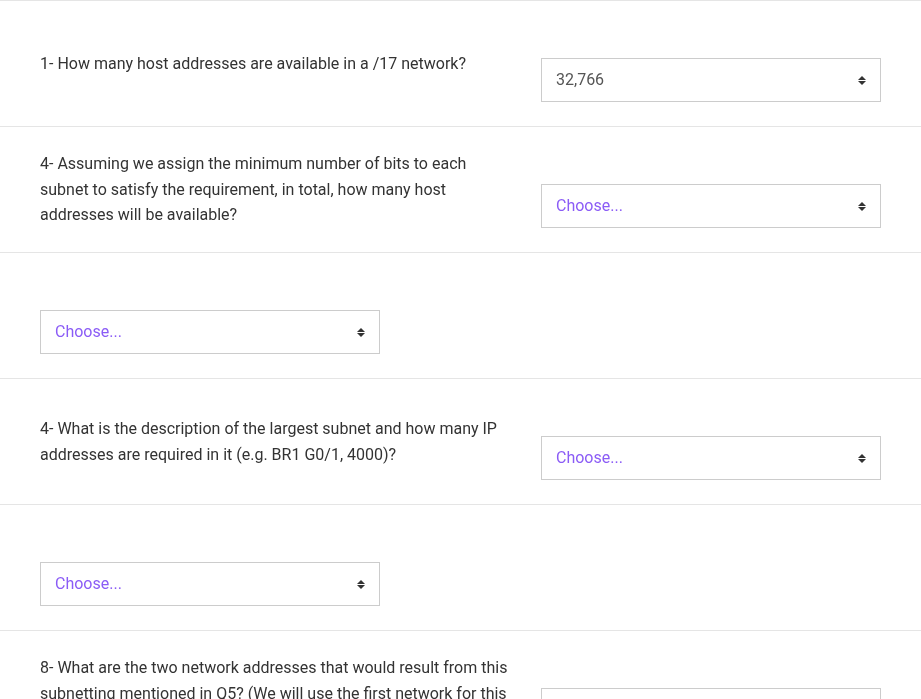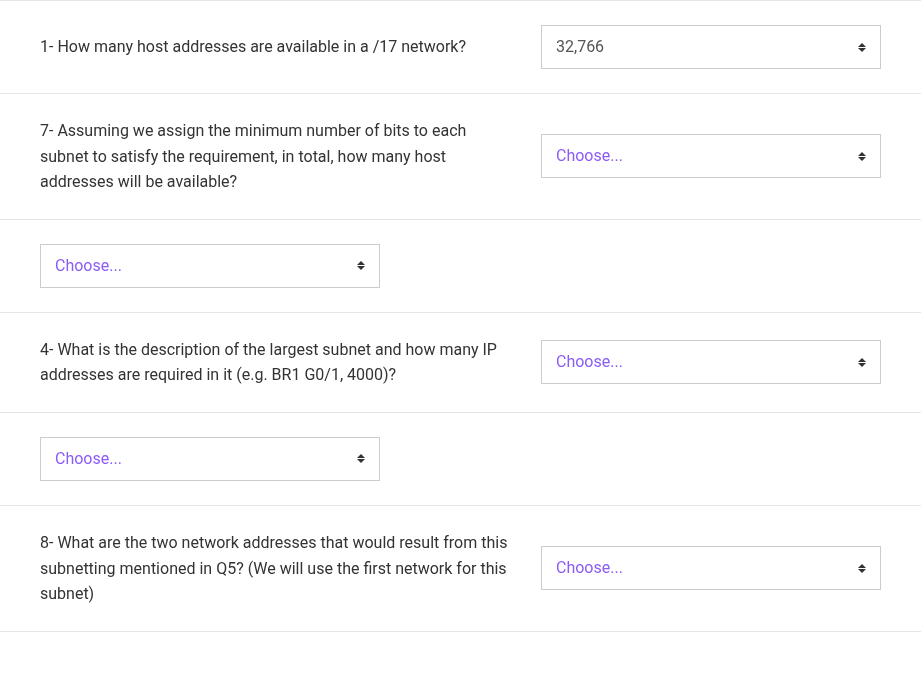--- a/index.html
+++ b/index.html
@@ -37,6 +37,7 @@
       width: 340px;
       flex-shrink: 0;
       position: relative;
+      margin-top: 33px;
     }
     .select-box {
       width: 100%;

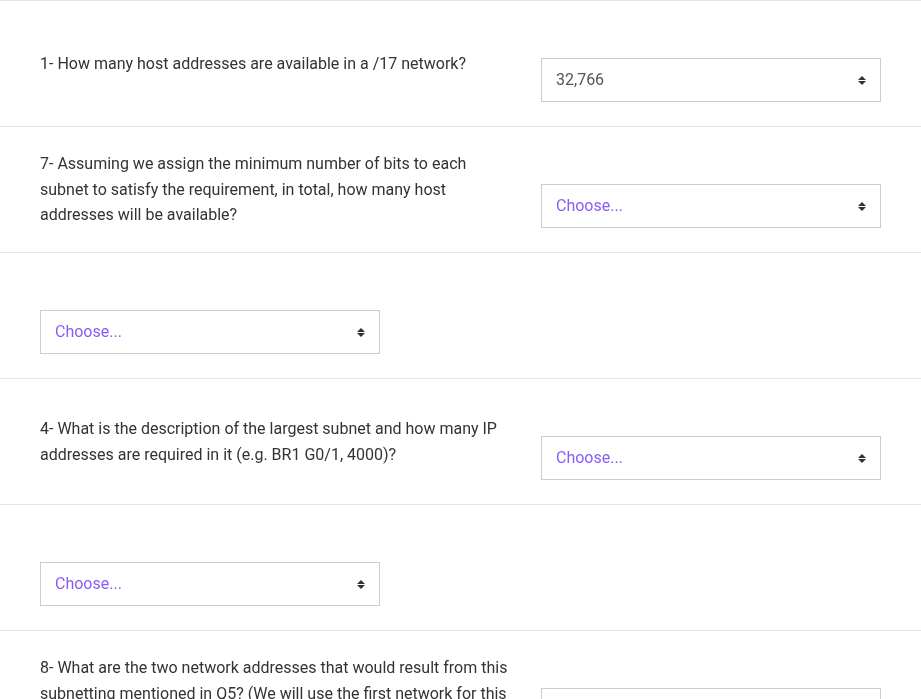--- a/index.html
+++ b/index.html
@@ -105,7 +105,7 @@
   </div>
 
   <div class="question-row">
-    <div class="question-text">7- Assuming we assign the minimum number of bits to each subnet to satisfy the requirement, in total, how many host addresses will be available?</div>
+    <div class="question-text">4- Assuming we assign the minimum number of bits to each subnet to satisfy the requirement, in total, how many host addresses will be available?</div>
     <div class="answer-select">
       <div class="select-box placeholder">
         <span>Choose...</span>

